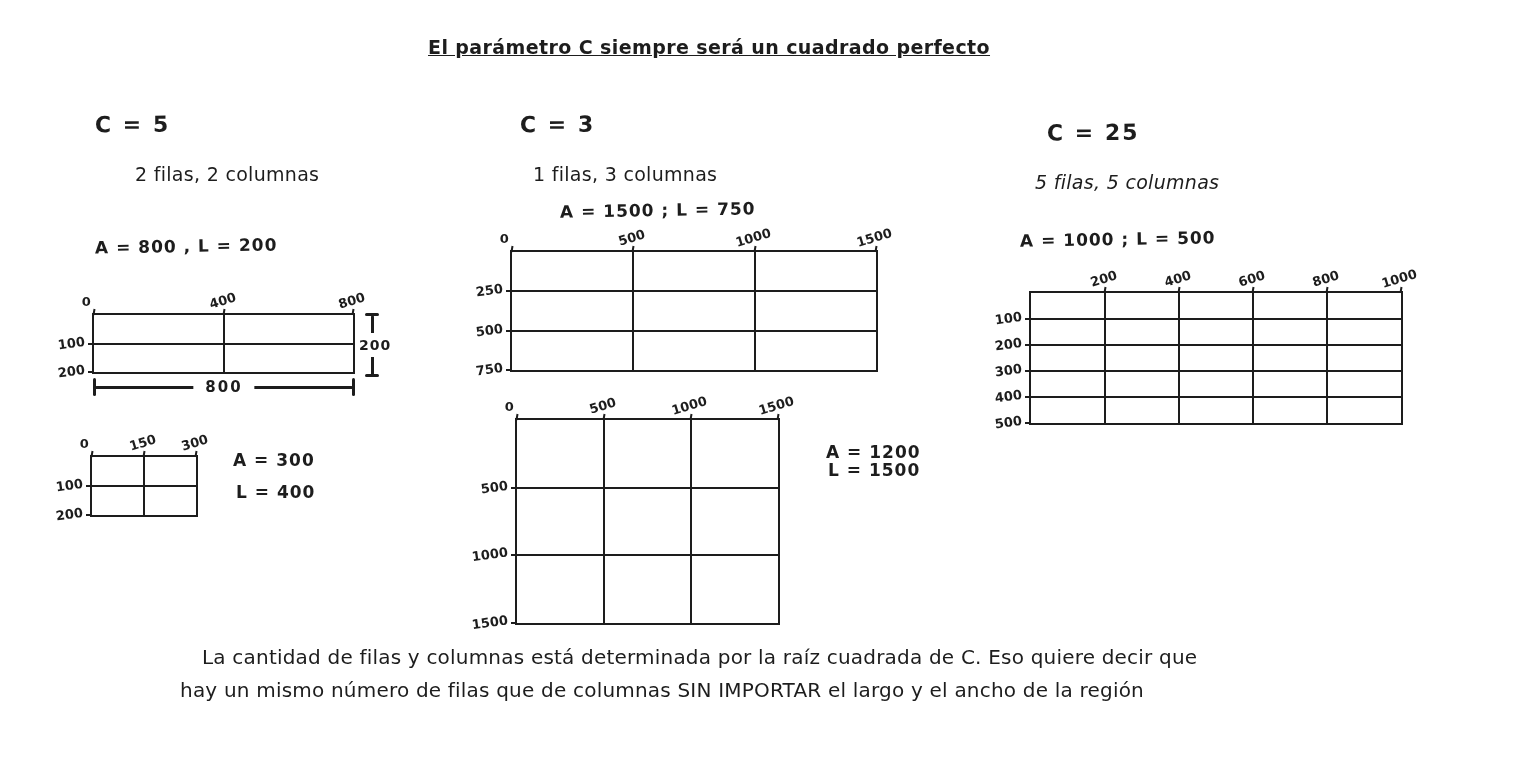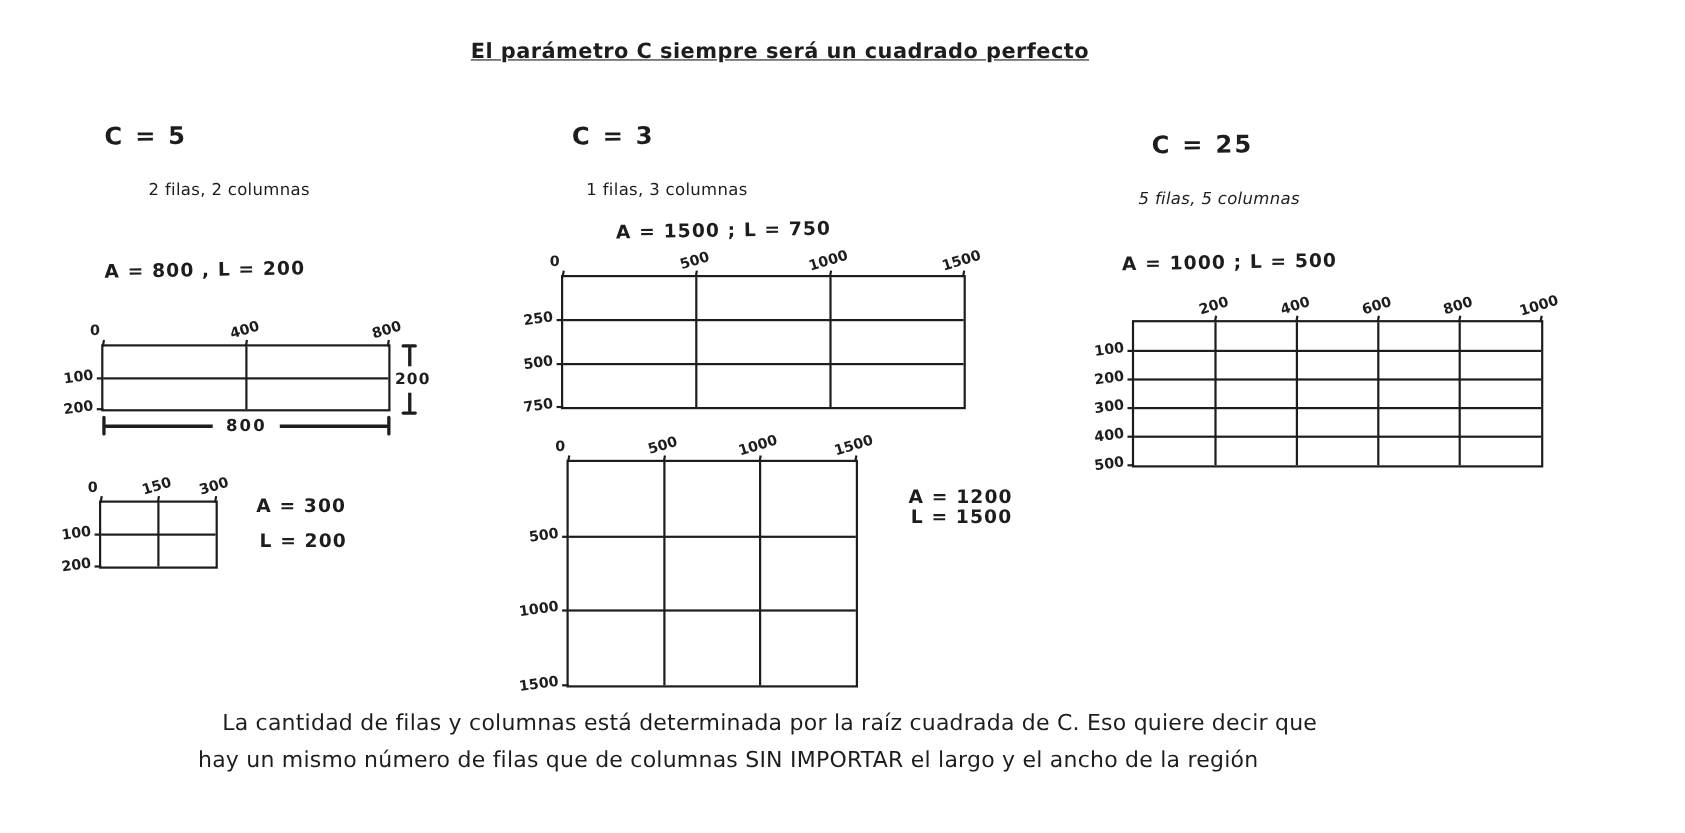--- a/index.html
+++ b/index.html
@@ -10,7 +10,7 @@
 
   .title{font-size:19px;font-weight:600;letter-spacing:.4px;}
   .heading{font-size:22px;font-weight:600;letter-spacing:2px;transform:rotate(-.5deg);}
-  .subtitle{font-size:15px;font-weight:500;letter-spacing:.3px;text-align:right;}
+  .subtitle{font-size:19px;font-weight:500;letter-spacing:.3px;text-align:right;}
   .formula{font-size:17px;font-weight:700;letter-spacing:1px;transform:rotate(-1deg);}
   .sidelabel{font-size:17px;font-weight:700;letter-spacing:1px;}
   .footer-line{font-size:20px;font-weight:500;letter-spacing:.2px;}

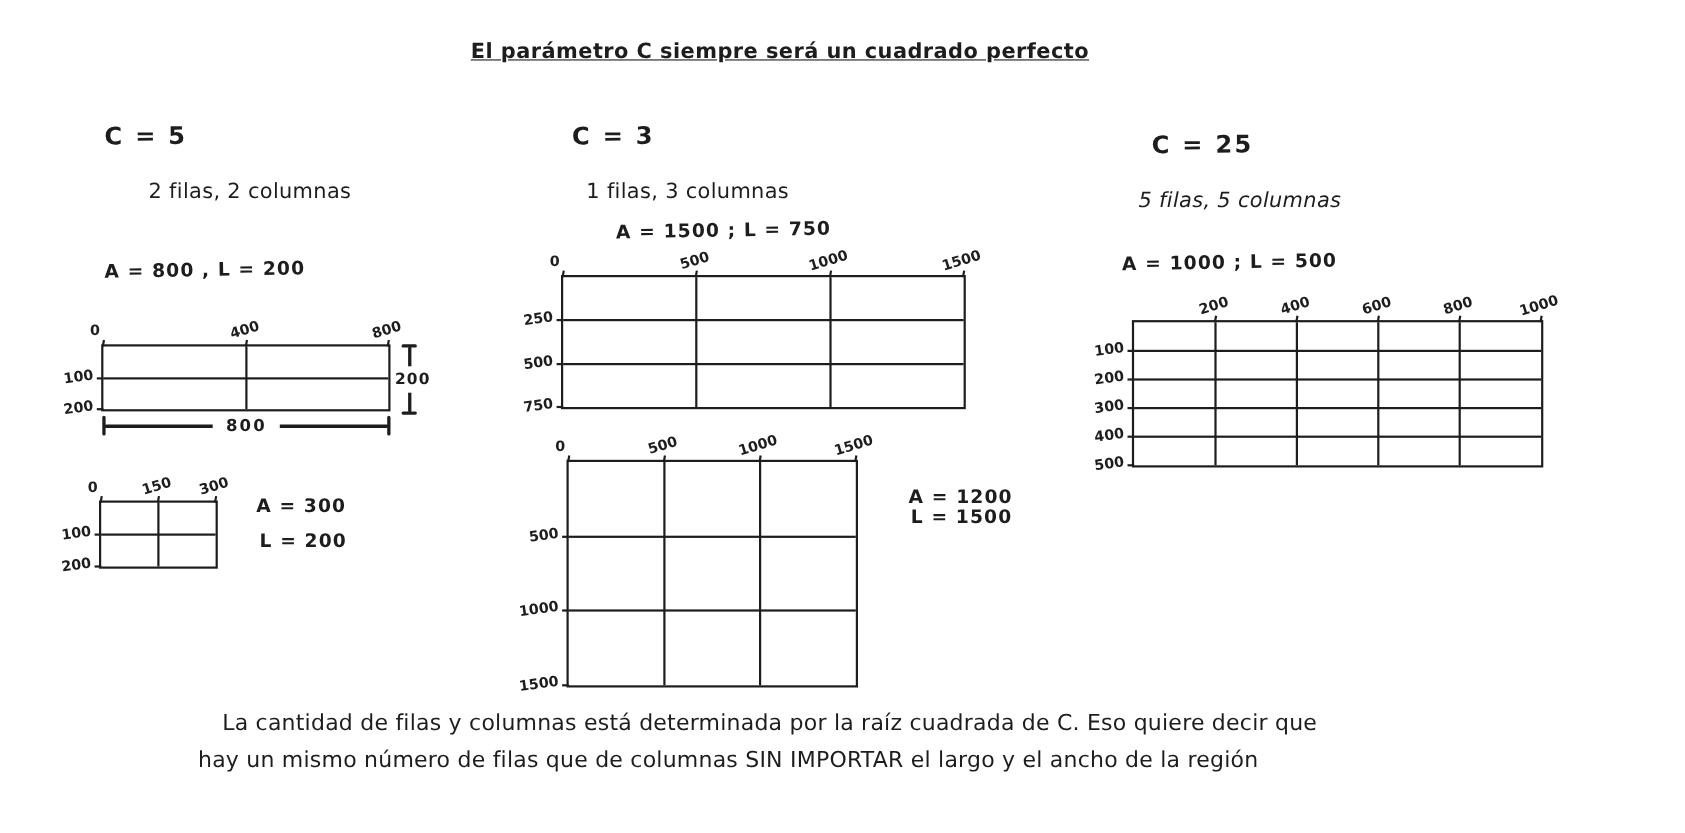--- a/index.html
+++ b/index.html
@@ -94,7 +94,7 @@
       <i class="ytm" style="top: 100%;"></i>
     </div>
   <div class="abs sidelabel" style="left:233px;top:450px;">A = 300</div>
-  <div class="abs sidelabel" style="left:236px;top:482px;">L = 200</div>
+  <div class="abs sidelabel" style="left:236px;top:482px;">L = 400</div>
 
   <div class="abs heading" style="left:520px;top:112px;">C = 3</div>
   <div class="abs subtitle" style="left:533px;top:163px;">1 filas, 3 columnas</div>

